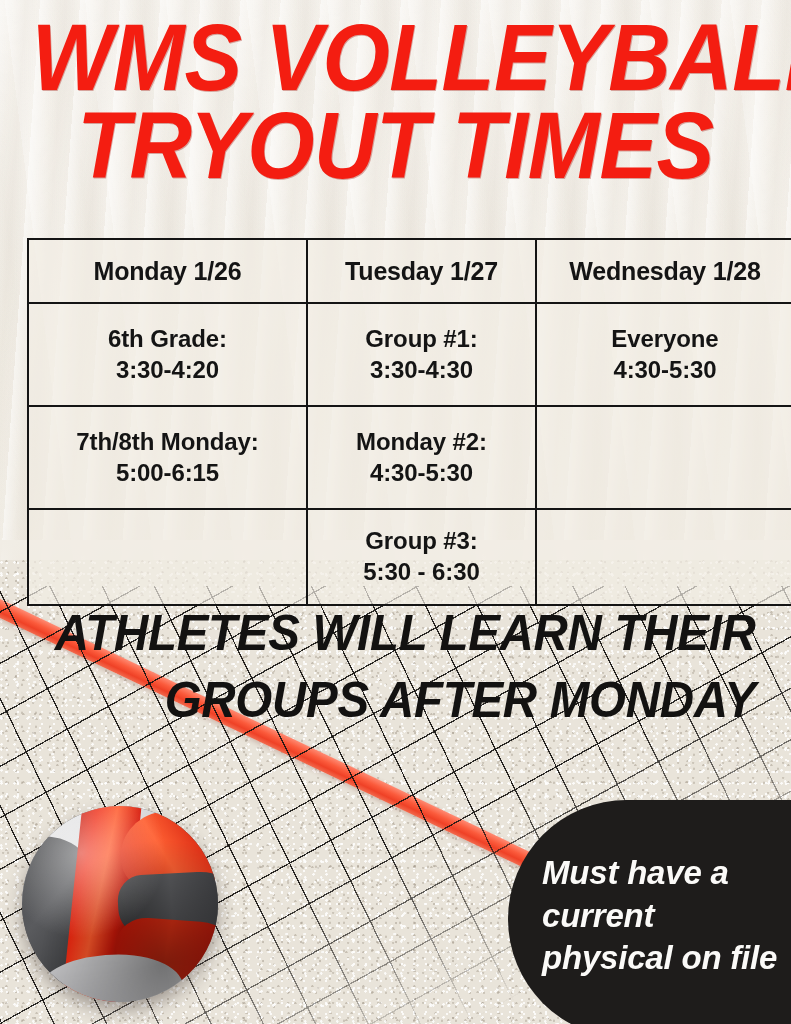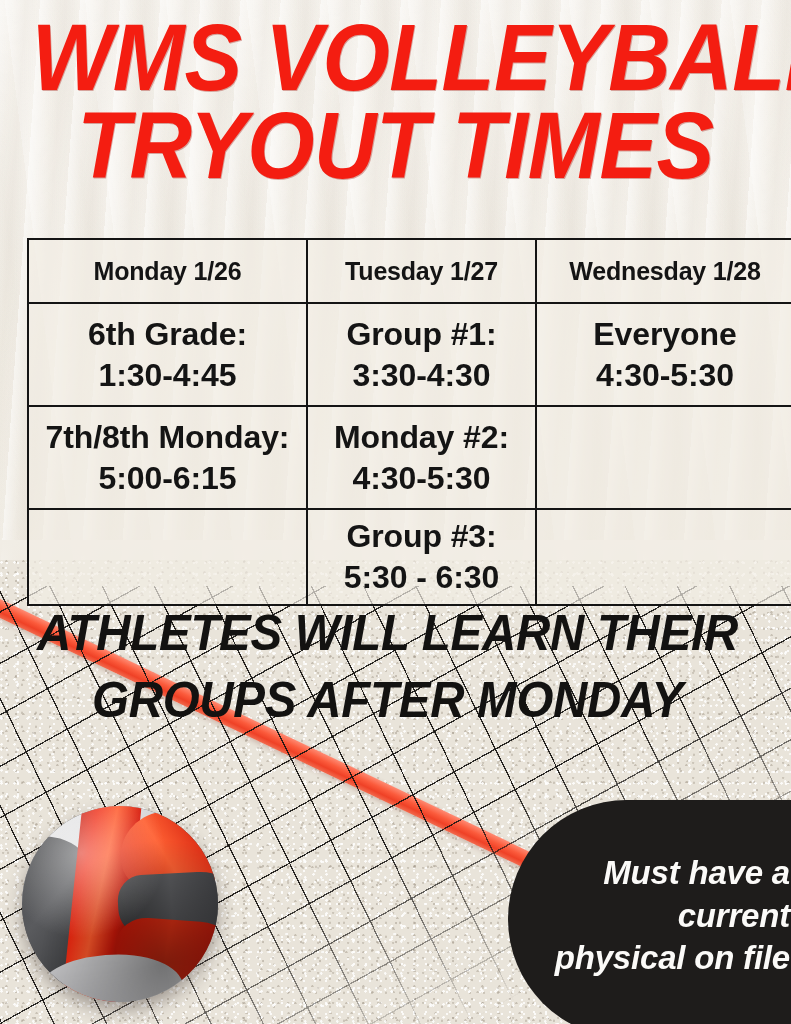--- a/index.html
+++ b/index.html
@@ -133,7 +133,7 @@
     letter-spacing: -0.2px;
   }
   .schedule td {
-    font-size: 32px;
+    font-size: 24px;
     line-height: 1.28;
     letter-spacing: -0.1px;
   }

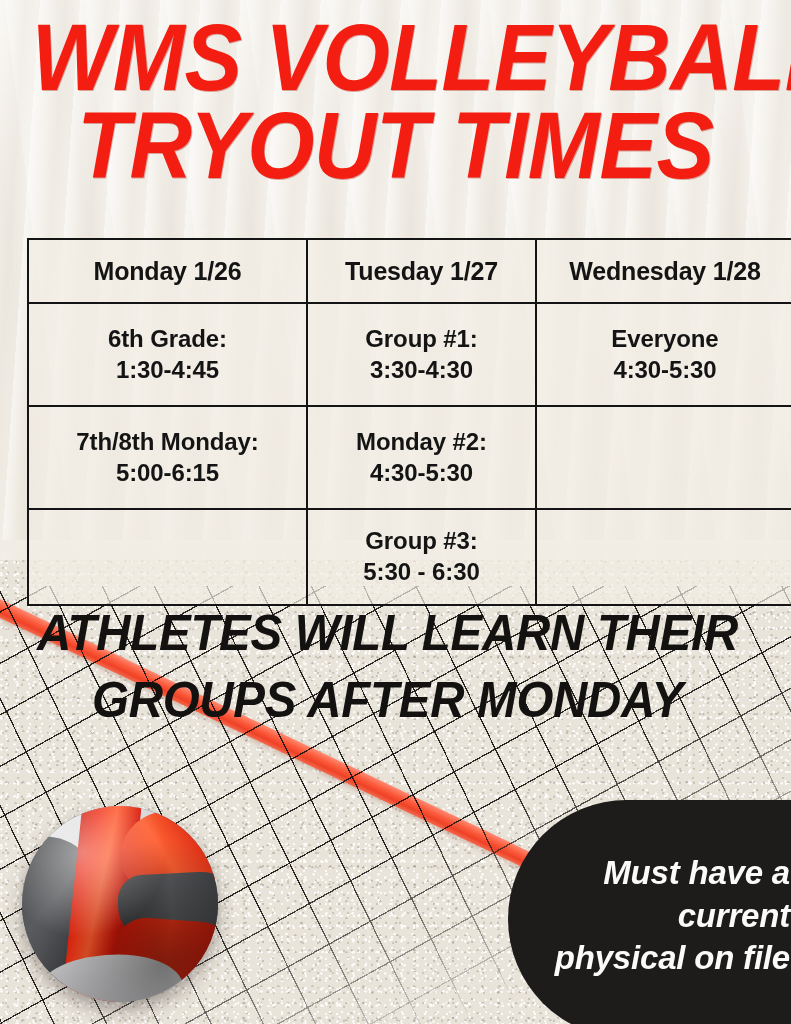--- a/index.html
+++ b/index.html
@@ -292,7 +292,7 @@
       <tr class="row-a">
         <td>
           <span class="cell-line">6th Grade:</span>
-          <span class="cell-line">1:30-4:45</span>
+          <span class="cell-line">3:30-4:20</span>
         </td>
         <td>
           <span class="cell-line">Group #1:</span>

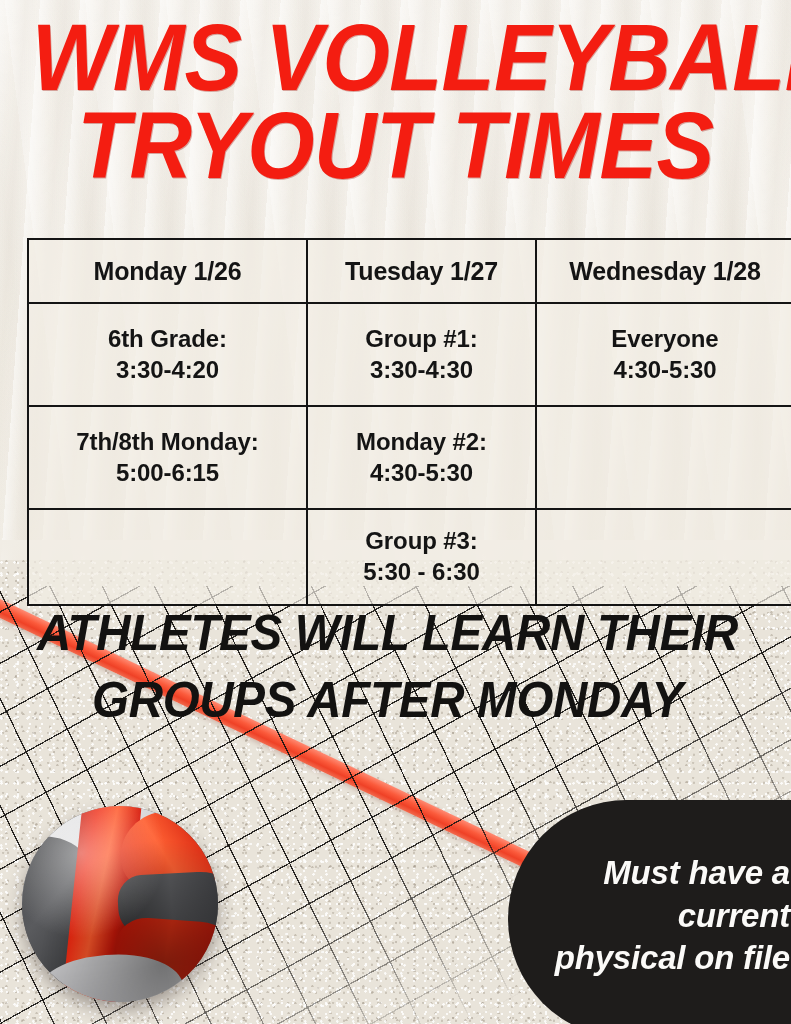--- a/index.html
+++ b/index.html
@@ -149,7 +149,7 @@
     position: absolute;
     left: 0; right: 16px;
     top: 600px;
-    text-align: center;
+    text-align: right;
     z-index: 6;
   }
   .banner-line {

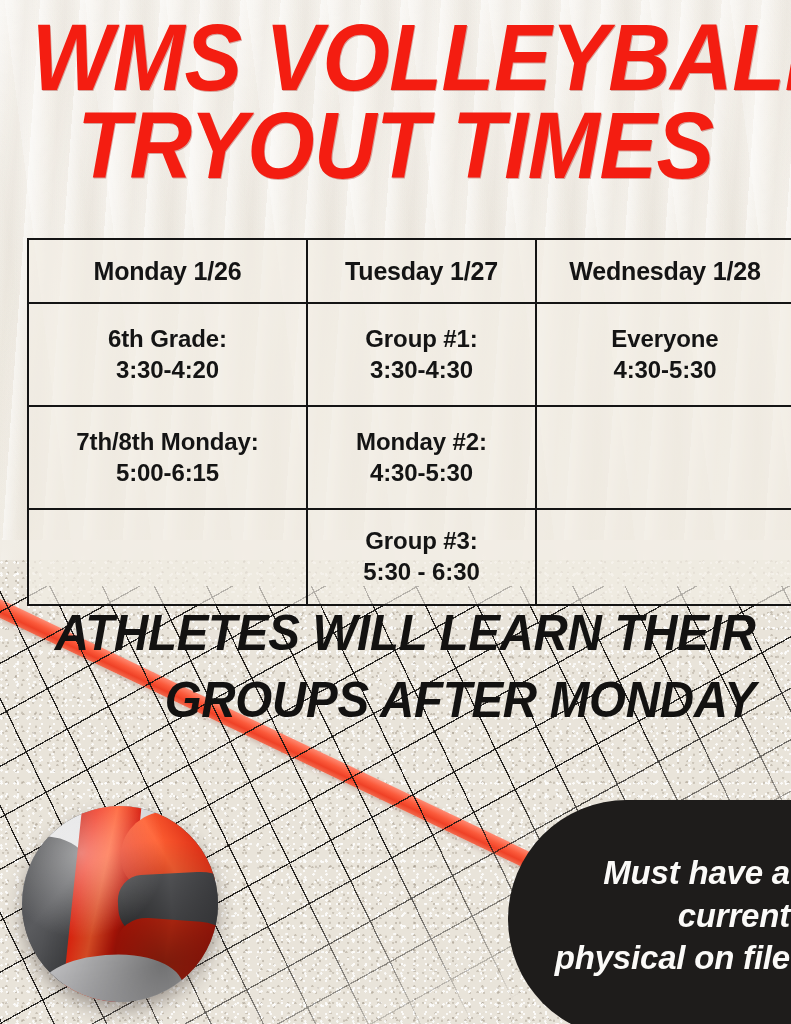--- a/index.html
+++ b/index.html
@@ -258,7 +258,7 @@
     font-style: italic;
     font-size: 33px;
     line-height: 1.3;
-    text-align: right;
+    text-align: left;
     letter-spacing: -0.2px;
   }
 </style>

